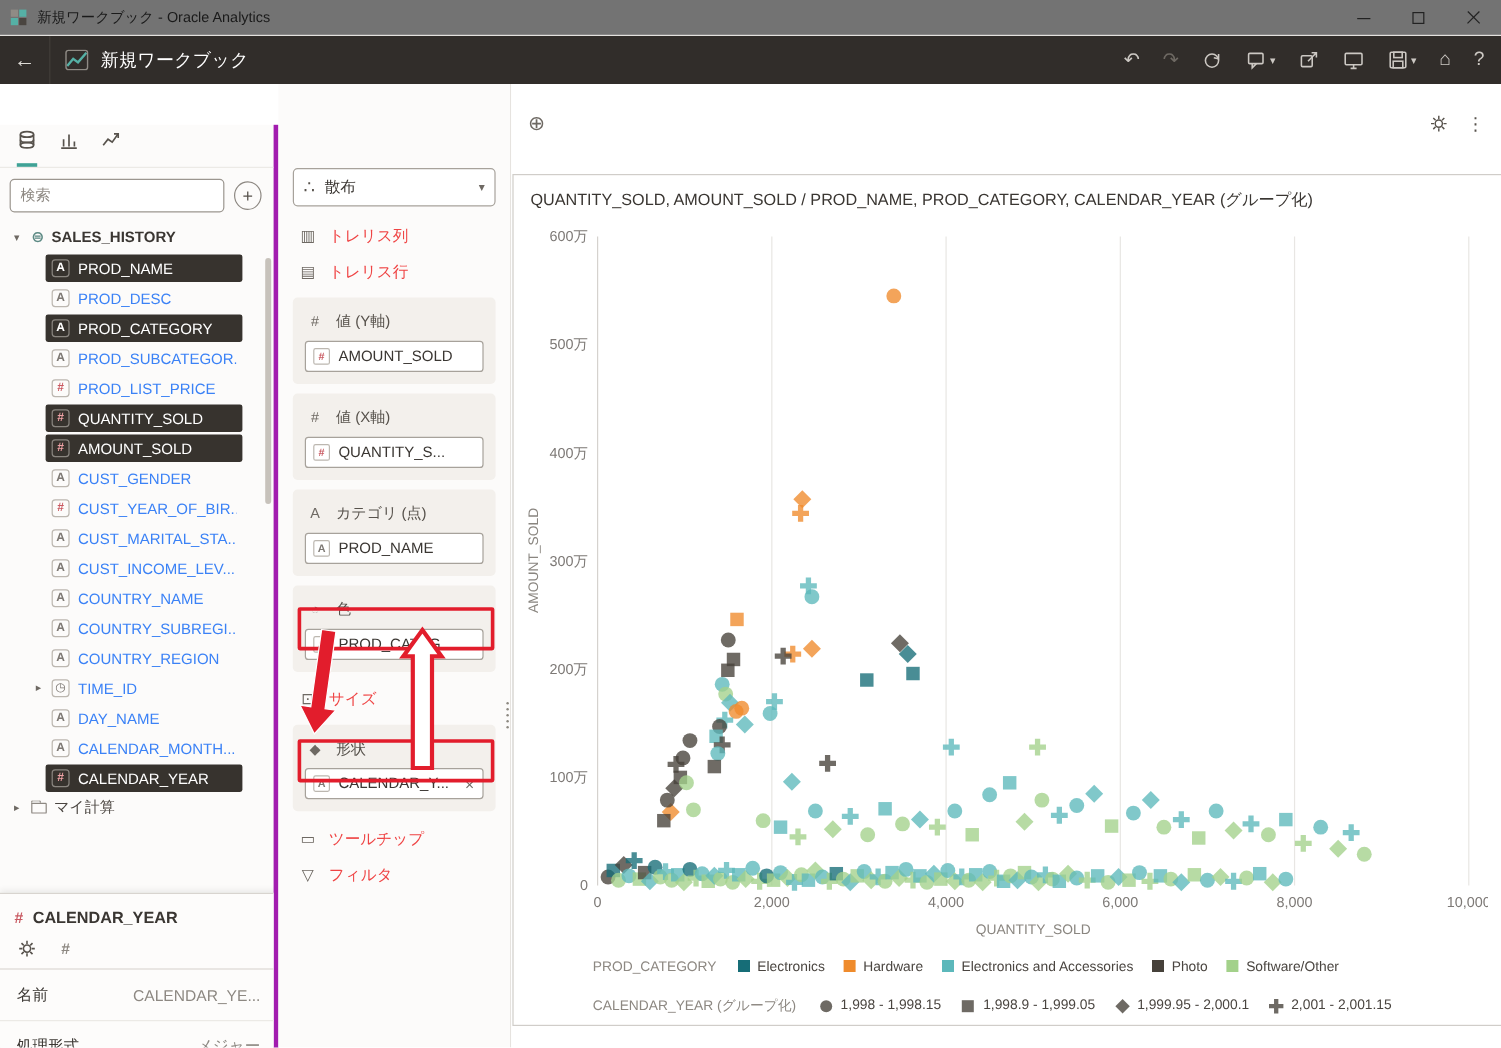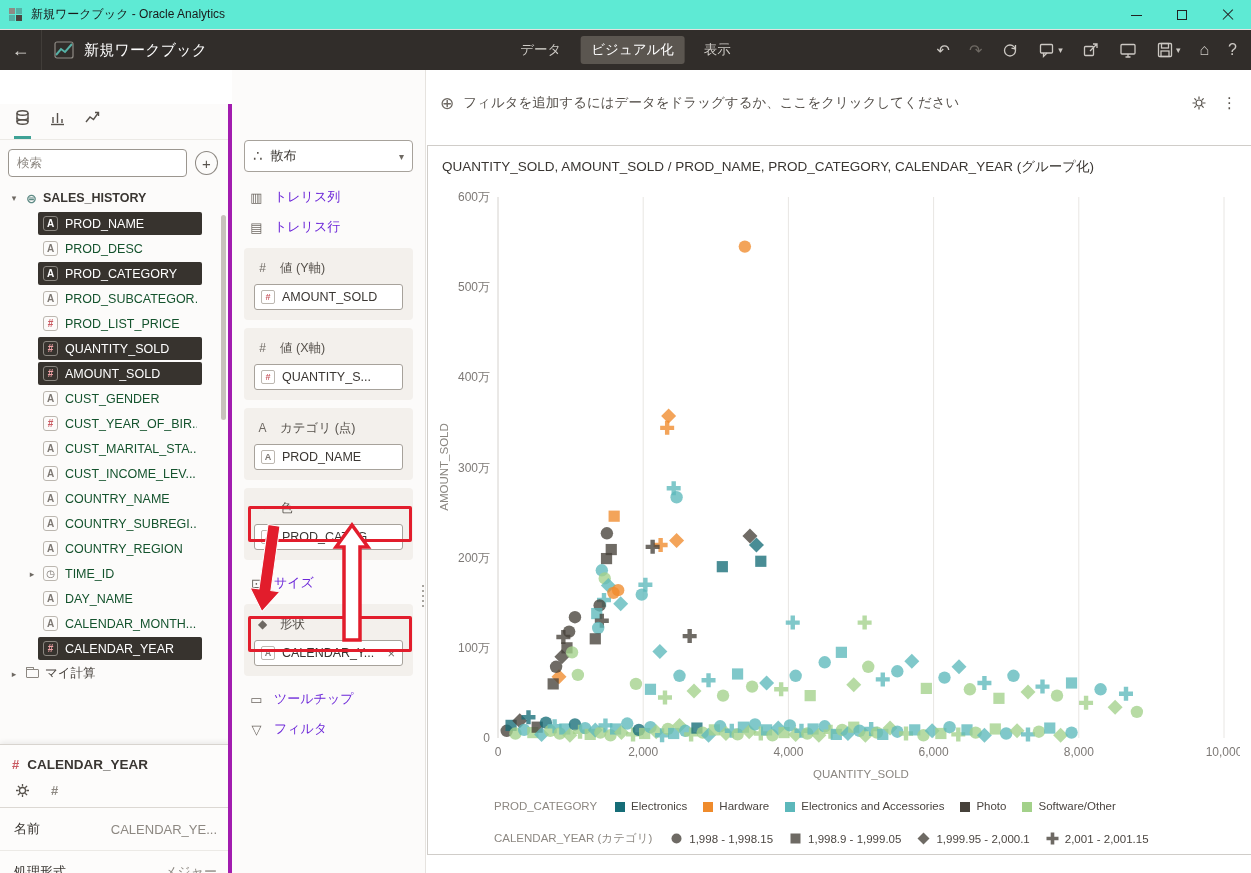--- a/index.html
+++ b/index.html
@@ -8,7 +8,7 @@
   #app { position:relative; width:1251px; height:873px; background:#fff; }
 
   
-  .titlebar { position:absolute; left:0; top:0; width:1251px; height:30px; background:#5eead4;
+  .titlebar { position:absolute; left:0; top:0; width:1251px; height:30px; background:#737373;
               border-bottom:1px solid #e3e1de; display:flex; align-items:center; padding:0 8px; }
   .tb-title { font-size:12px; color:#1a1a1a; margin-left:8px; }
   .win-btns { position:absolute; right:0; top:0; height:30px; display:flex; }

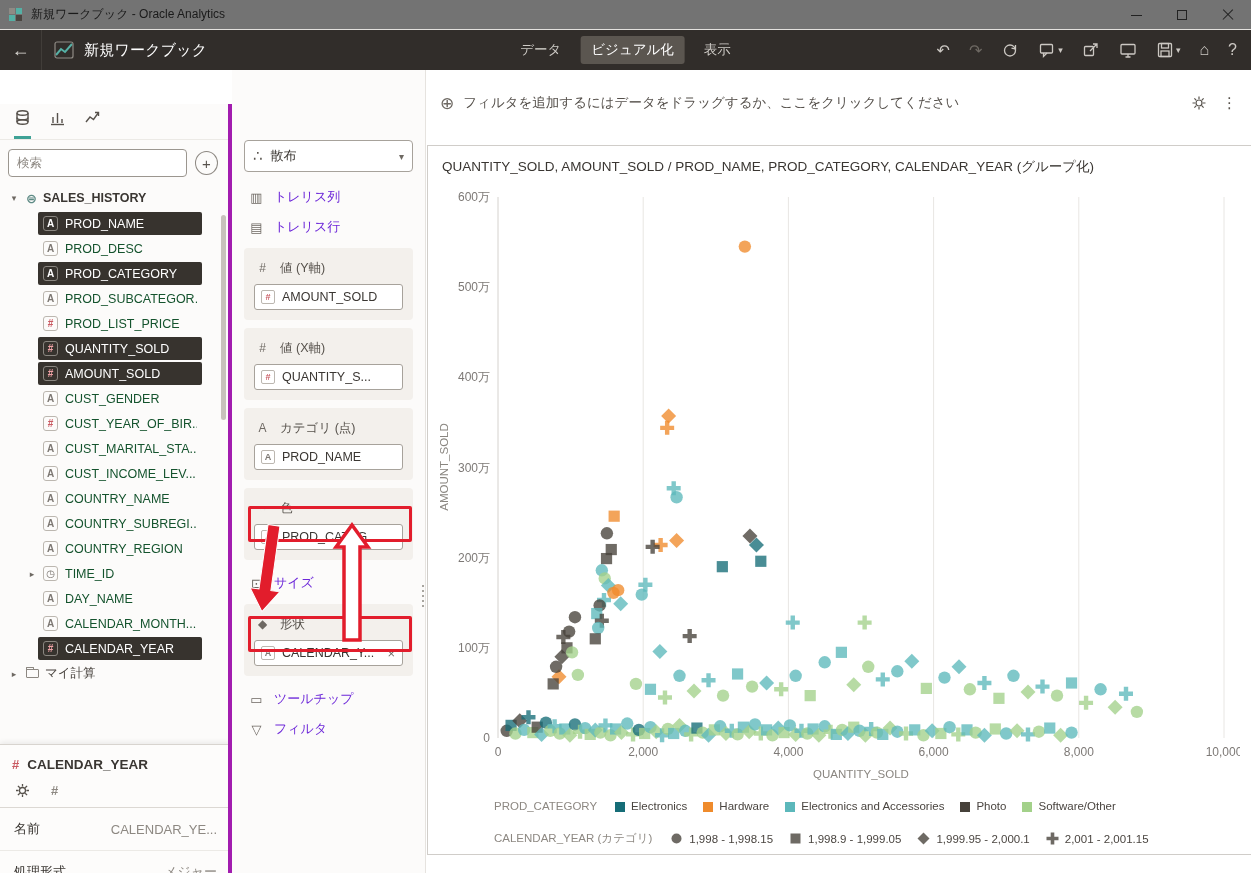--- a/index.html
+++ b/index.html
@@ -175,11 +175,6 @@
       <rect x="1" y="1" width="18" height="16" stroke="#8f8b85" stroke-width="1.2" fill="none" rx="2"></rect>
     </svg>
     <span class="hd-title">新規ワークブック</span>
-    <div class="htabs">
-        <div class="htab">データ</div>
-        <div class="htab active">ビジュアル化</div>
-        <div class="htab">表示</div>
-      </div>
     <div class="hicons">
       <span class="hico">↶</span>
       <span class="hico disabled">↷</span>

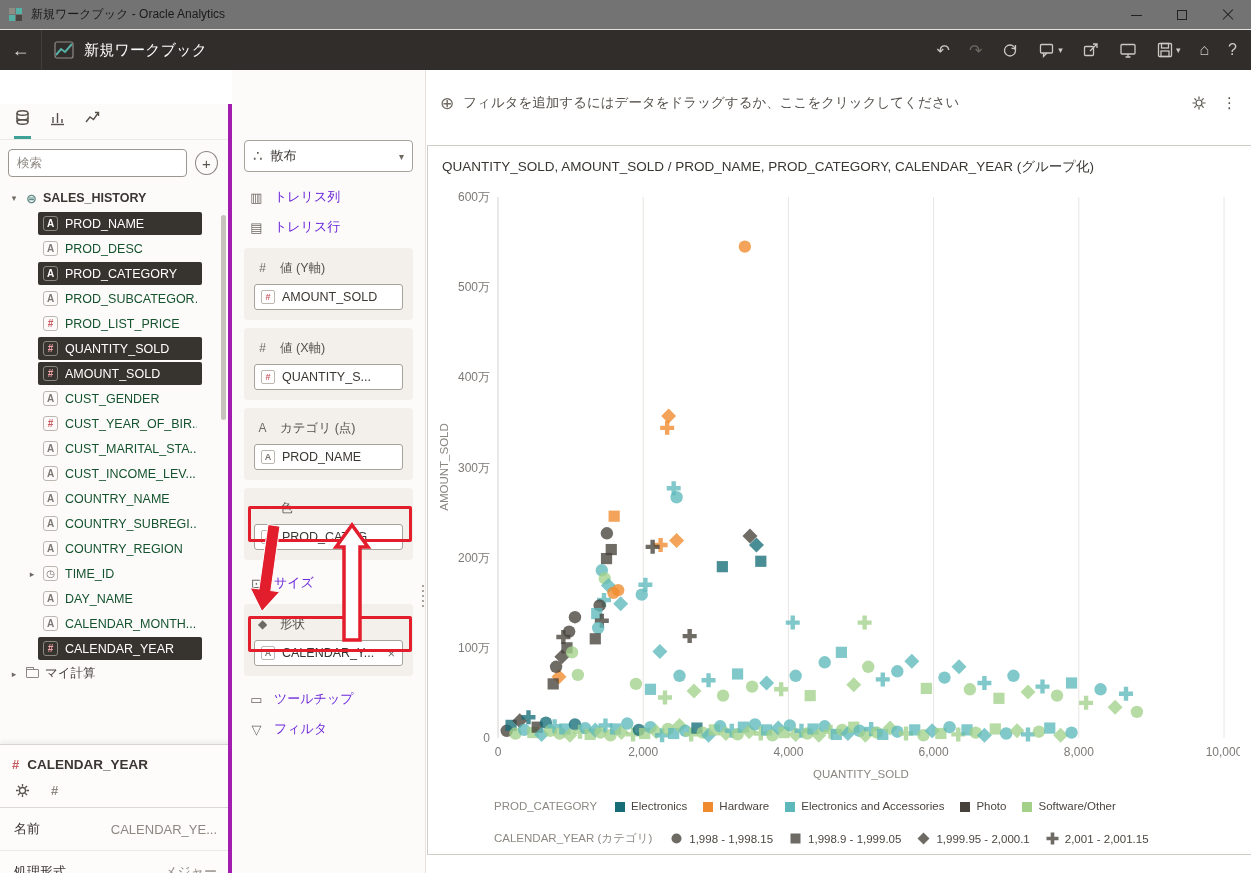--- a/index.html
+++ b/index.html
@@ -511,7 +511,6 @@
   <div class="main">
     <div class="filterbar">
       <span class="fplus">⊕</span>
-      <span class="ftext">フィルタを追加するにはデータをドラッグするか、ここをクリックしてください</span>
       <span class="fb-icons">
         <svg width="18" height="18">
           <circle cx="9" cy="9" r="3"></circle>

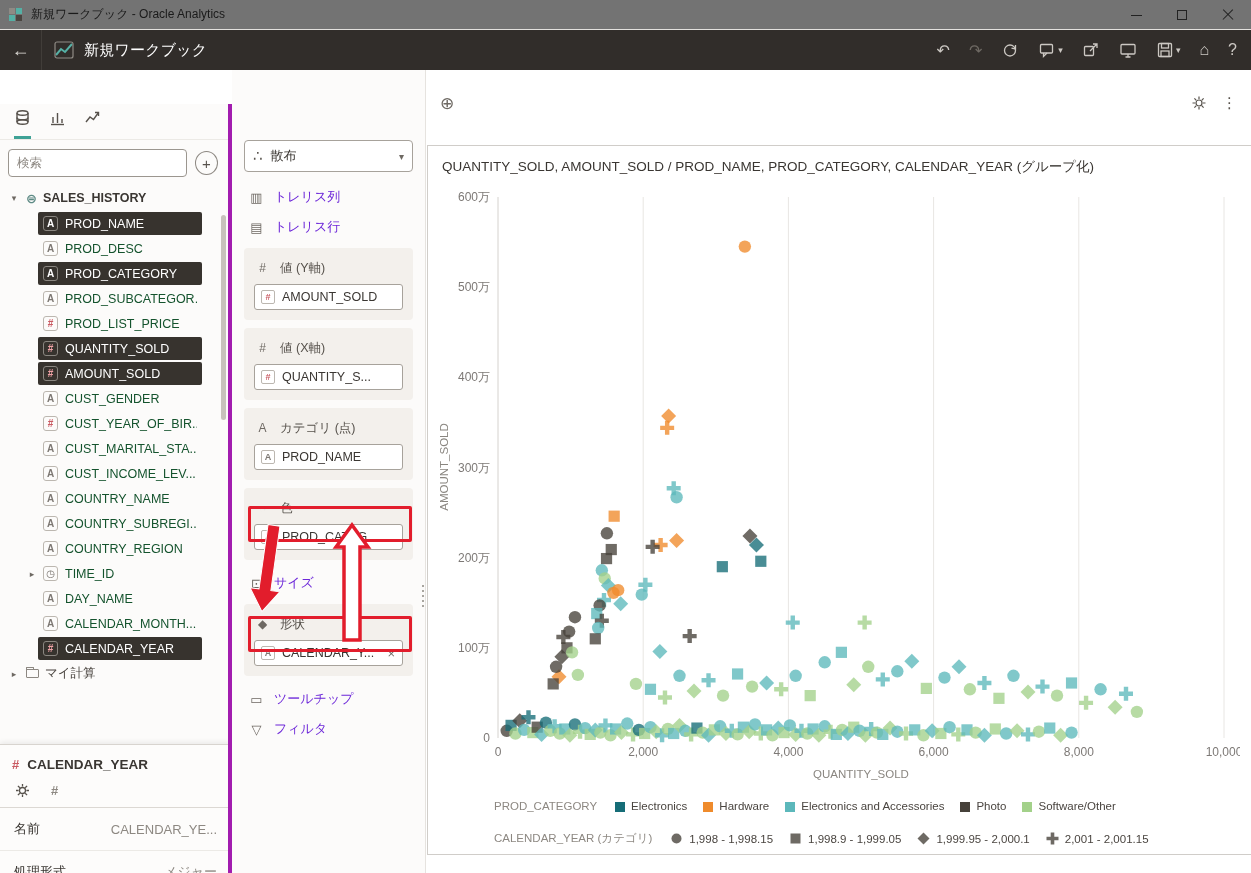--- a/index.html
+++ b/index.html
@@ -100,7 +100,7 @@
   .gitems { margin-top:10px; }
   .grow { display:flex; align-items:center; gap:9px; height:30px; padding:0 4px; cursor:pointer; }
   .grow .gico { width:17px; text-align:center; color:#6e6963; font-size:13px; }
-  .grow .glabel { font-size:13px; color:#6d28d9; }
+  .grow .glabel { font-size:13px; color:#ef4444; }
   .gsec { background:#f3f0ec; border-radius:4px; padding:8px 10px 10px 10px; margin:6px 0 8px 0; }
   .gsec .ghead { display:flex; align-items:center; gap:9px; height:24px; }
   .gsec .gico { width:17px; text-align:center; color:#6e6963; font-size:12px; }

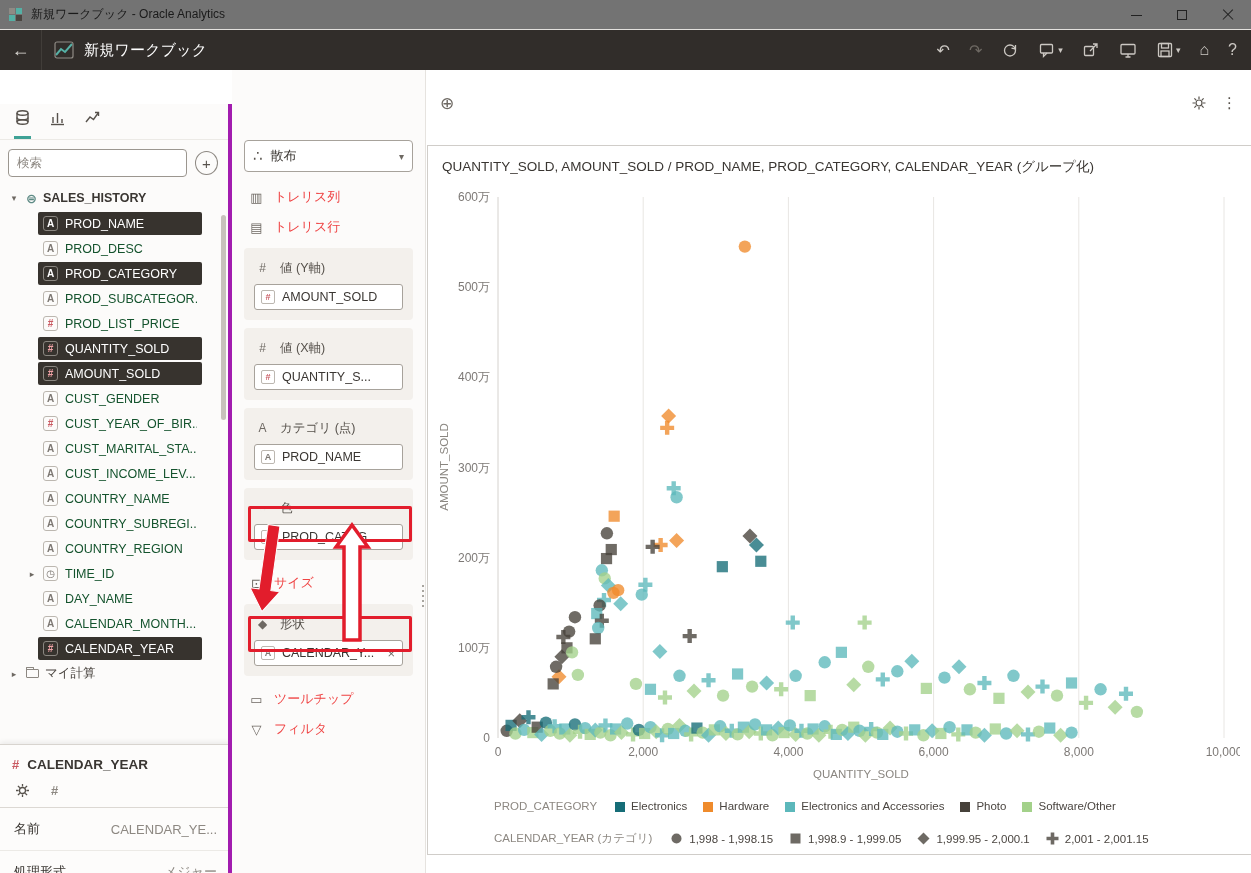--- a/index.html
+++ b/index.html
@@ -65,7 +65,7 @@
            background:transparent; flex:none; }
   .ficon.k-number { color:#c95a62; }
   .fpill.sel .ficon.k-number { color:#f0a2a6; }
-  .flabel { font-size:12.5px; color:#14532d; white-space:nowrap; overflow:hidden; }
+  .flabel { font-size:12.5px; color:#3b82f6; white-space:nowrap; overflow:hidden; }
   .mycalc { display:flex; align-items:center; gap:6px; height:25px; padding-left:8px;
             font-size:12.5px; color:#4a4540; cursor:pointer; }
   .folder { width:13px; height:9px; border:1px solid #8d8882; border-radius:1px; position:relative; }

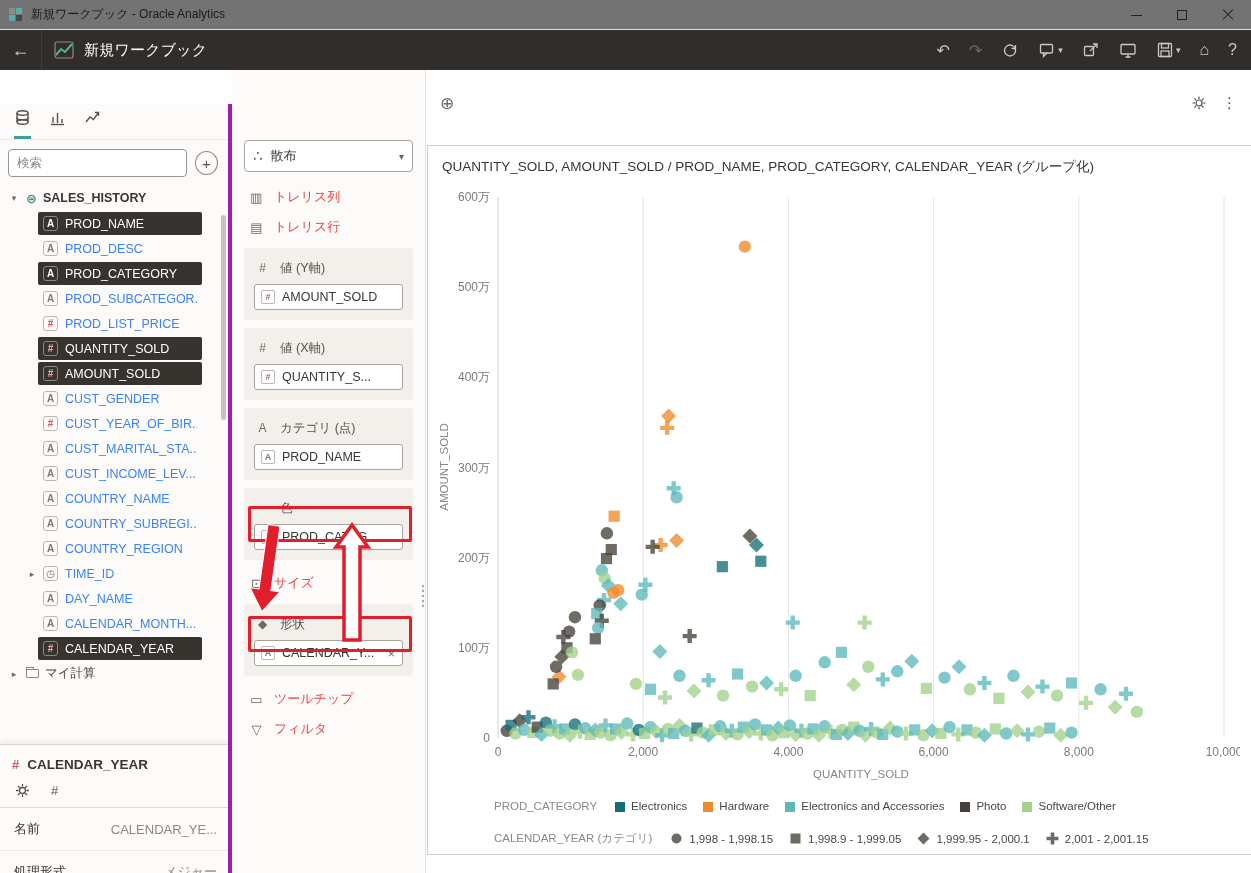--- a/index.html
+++ b/index.html
@@ -136,7 +136,7 @@
   .legend { position:absolute; left:66px; display:flex; align-items:center; gap:16px; height:20px; }
   .legend.l1 { top:650px; } .legend.l2 { top:682px; }
   .lg-label { font-size:11.5px; color:#8d8882; margin-right:2px; }
-  .lg-item { display:flex; align-items:flex-end; gap:6px; font-size:11.5px; color:#4a4540; cursor:pointer; }
+  .lg-item { display:flex; align-items:flex-start; gap:6px; font-size:11.5px; color:#4a4540; cursor:pointer; }
   .lg-swatch { width:10px; height:10px; display:inline-block; }
 </style>
 </head>

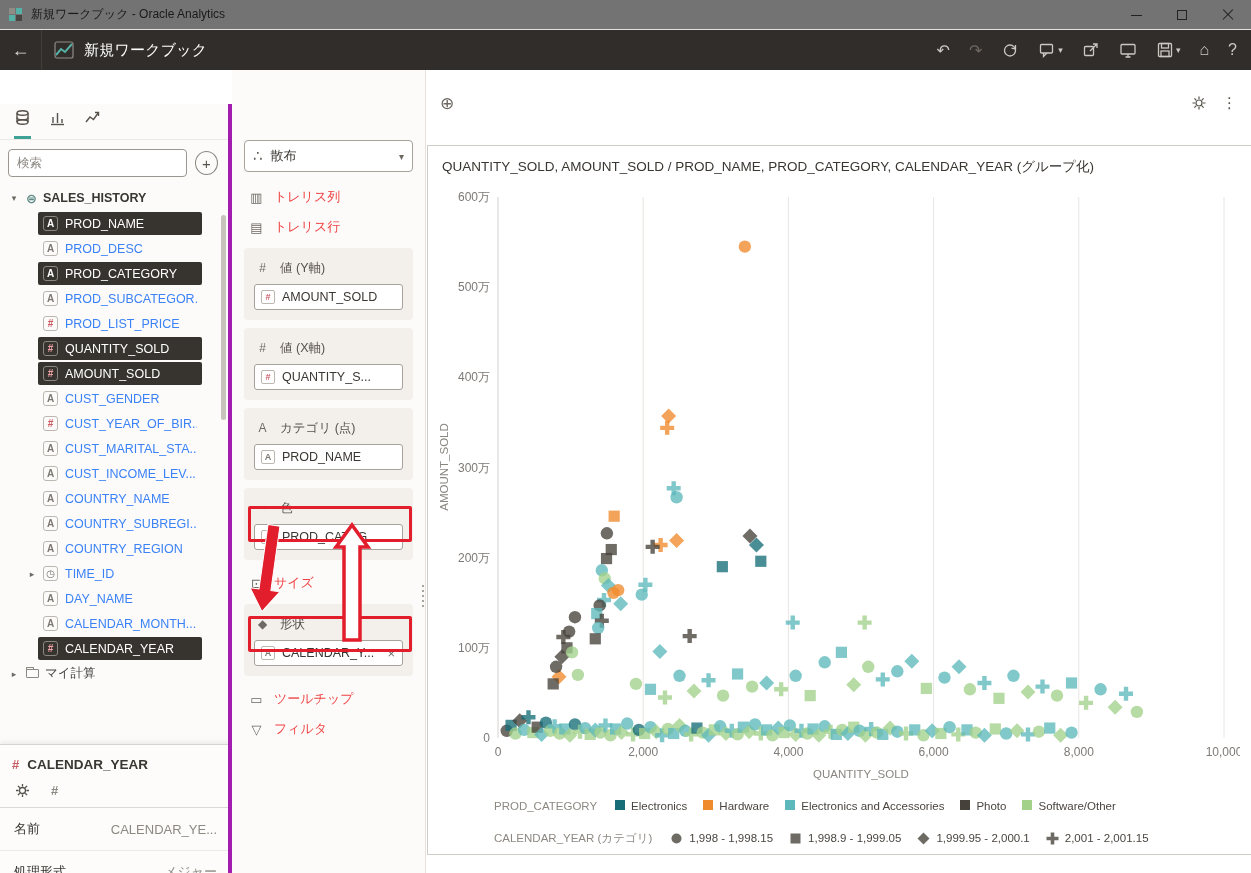--- a/index.html
+++ b/index.html
@@ -738,7 +738,7 @@
           </span>
         </div>
       <div class="legend l2">
-          <span class="lg-label">CALENDAR_YEAR (カテゴリ)</span>
+          <span class="lg-label">CALENDAR_YEAR (グループ化)</span>
           <span class="lg-item">
             <svg width="13" height="13">
               <circle cx="6.5" cy="6.5" r="5" fill="#6e6a64"></circle>

